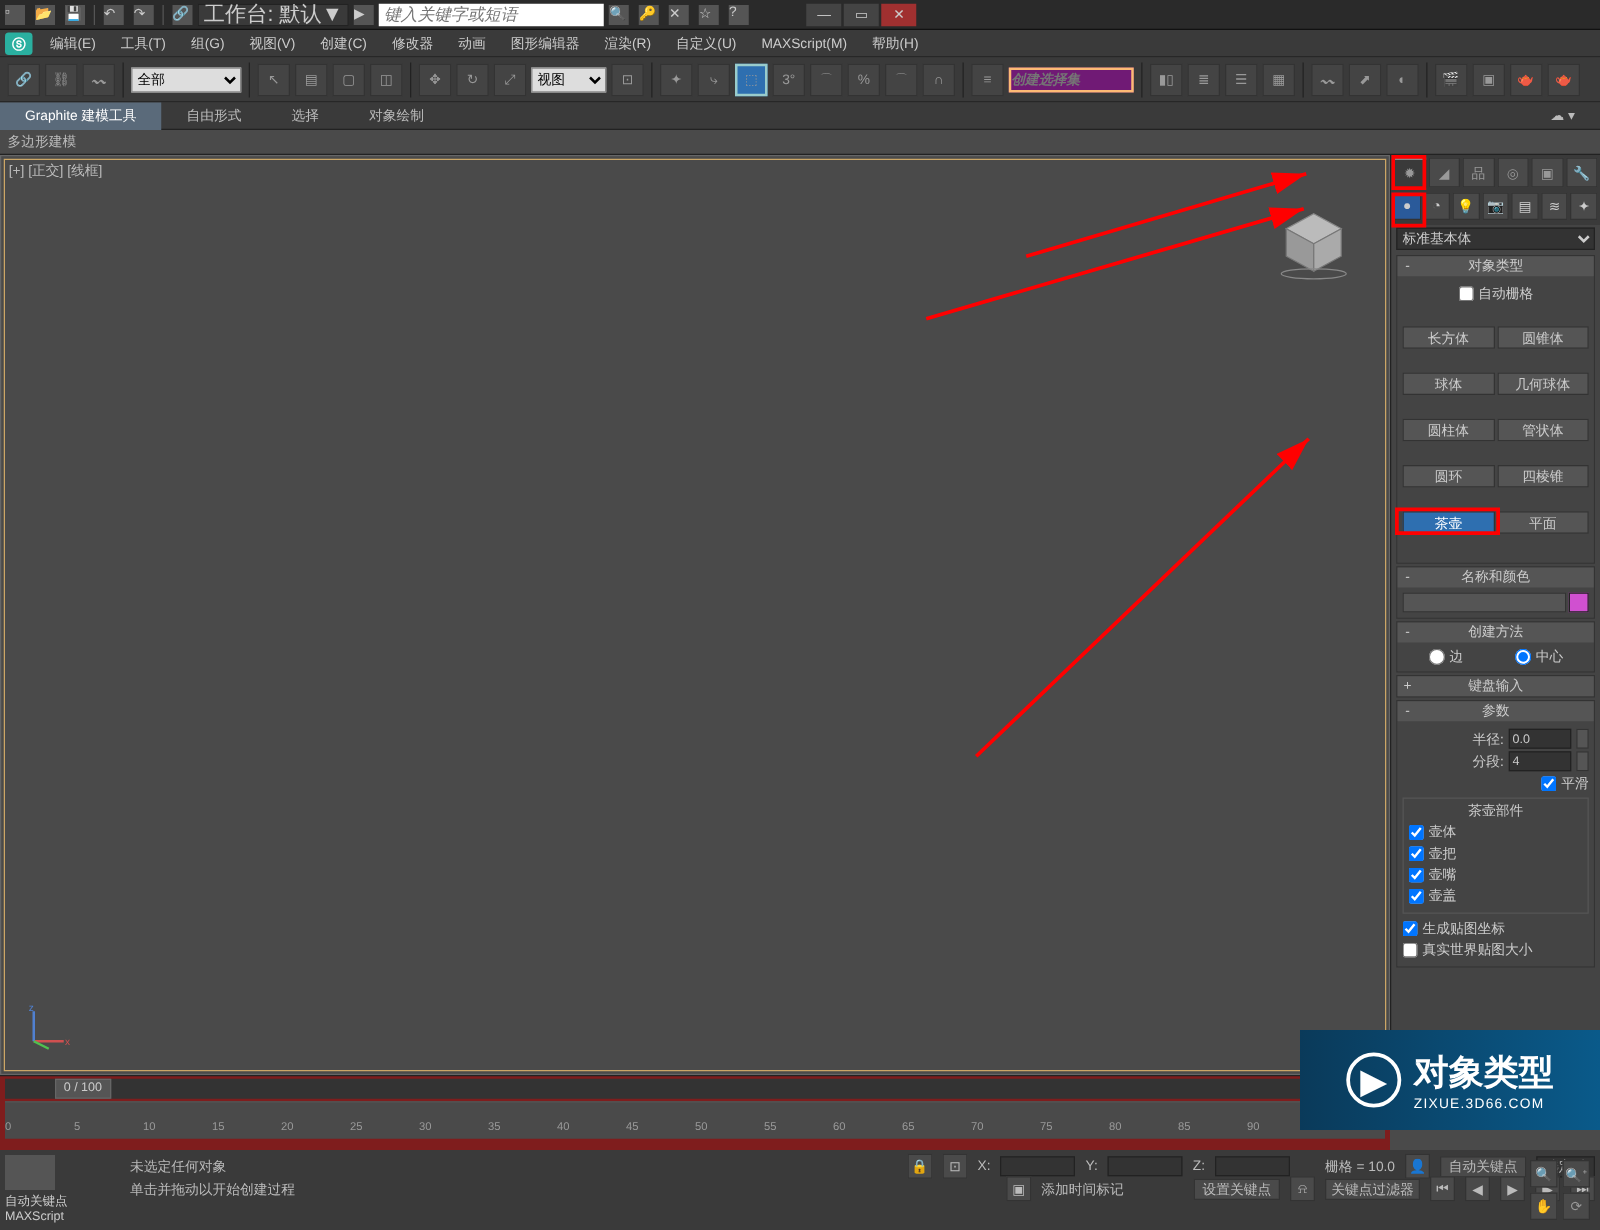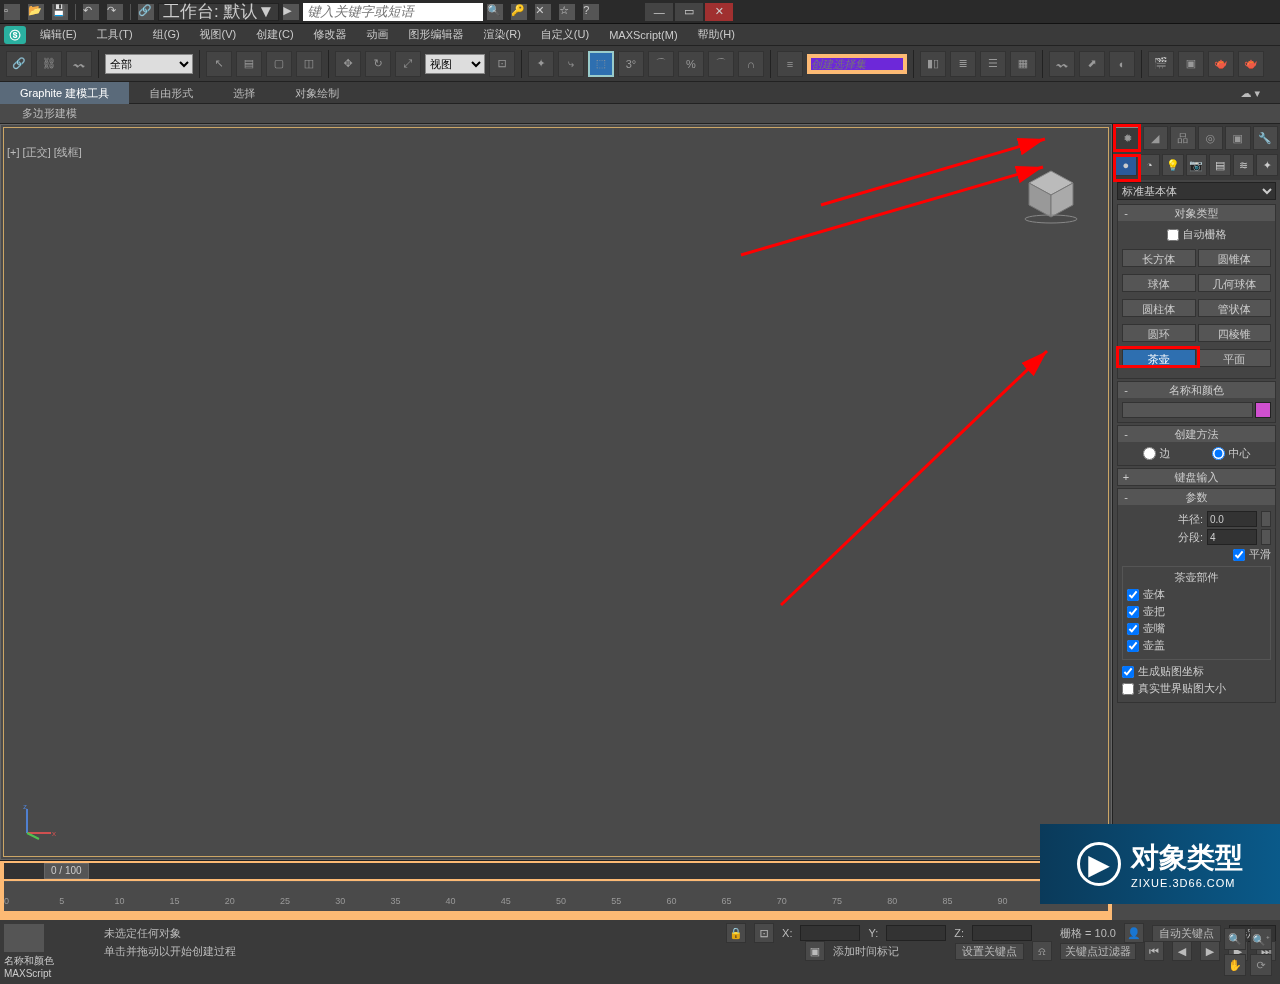--- a/index.html
+++ b/index.html
@@ -22,7 +22,7 @@
 .toolbar .tico.sel { background:#2e6fb0; border:2px solid #9cc; }
 .toolbar .tsep { width:1px; height:28px; background:#222; margin:0 2px; }
 .toolbar select, .toolbar .dropdown { background:#ddd; color:#000; height:20px; font-size:11px; border:1px solid #888; }
-.toolbar .dropdown.dark { background:#6d28d9; color:#ccc; border:4px solid #fdba74; }
+.toolbar .dropdown.dark { background:#701a75; color:#ccc; border:2px solid #fdba74;font-weight:bold; }
 .ribbon { height:22px; background:#3a3a3a; display:flex; align-items:center; border-bottom:1px solid #222; }
 .ribbon .rtab { padding:0 20px; height:22px; line-height:22px; color:#bbb; }
 .ribbon .rtab.active { background:#5a6a7a; color:#fff; }

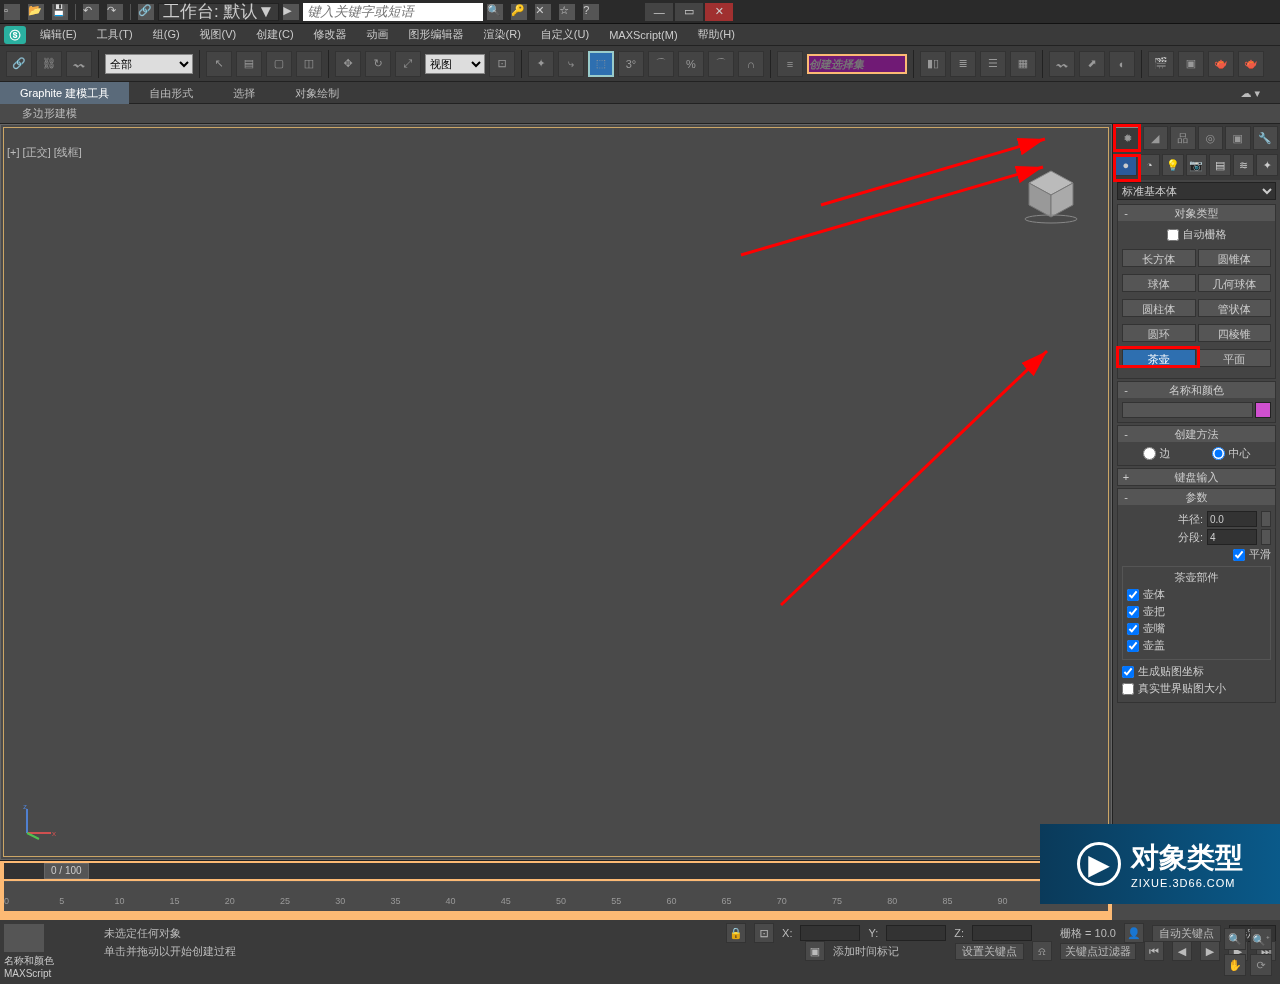--- a/index.html
+++ b/index.html
@@ -26,7 +26,7 @@
 .ribbon { height:22px; background:#3a3a3a; display:flex; align-items:center; border-bottom:1px solid #222; }
 .ribbon .rtab { padding:0 20px; height:22px; line-height:22px; color:#bbb; }
 .ribbon .rtab.active { background:#5a6a7a; color:#fff; }
-.ribbon2 { height:20px; background:#4a4a4a; display:flex; align-items:center; padding-left:22px; color:#bbb; border-bottom:1px solid #222; }
+.ribbon2 { height:20px; background:#4a4a4a; display:flex; align-items:center; padding-left:6px; color:#bbb; border-bottom:1px solid #222; }
 .viewport { position:absolute; top:124px; left:0; right:168px; bottom:124px; background:#4a4a4a; border:1px solid #666; }
 .viewport .vp-label { position:absolute; top:20px; left:6px; color:#bbb; font-size:11px; }
 .viewport .vp-border { position:absolute; inset:2px; border:1px solid #cca666; pointer-events:none; }

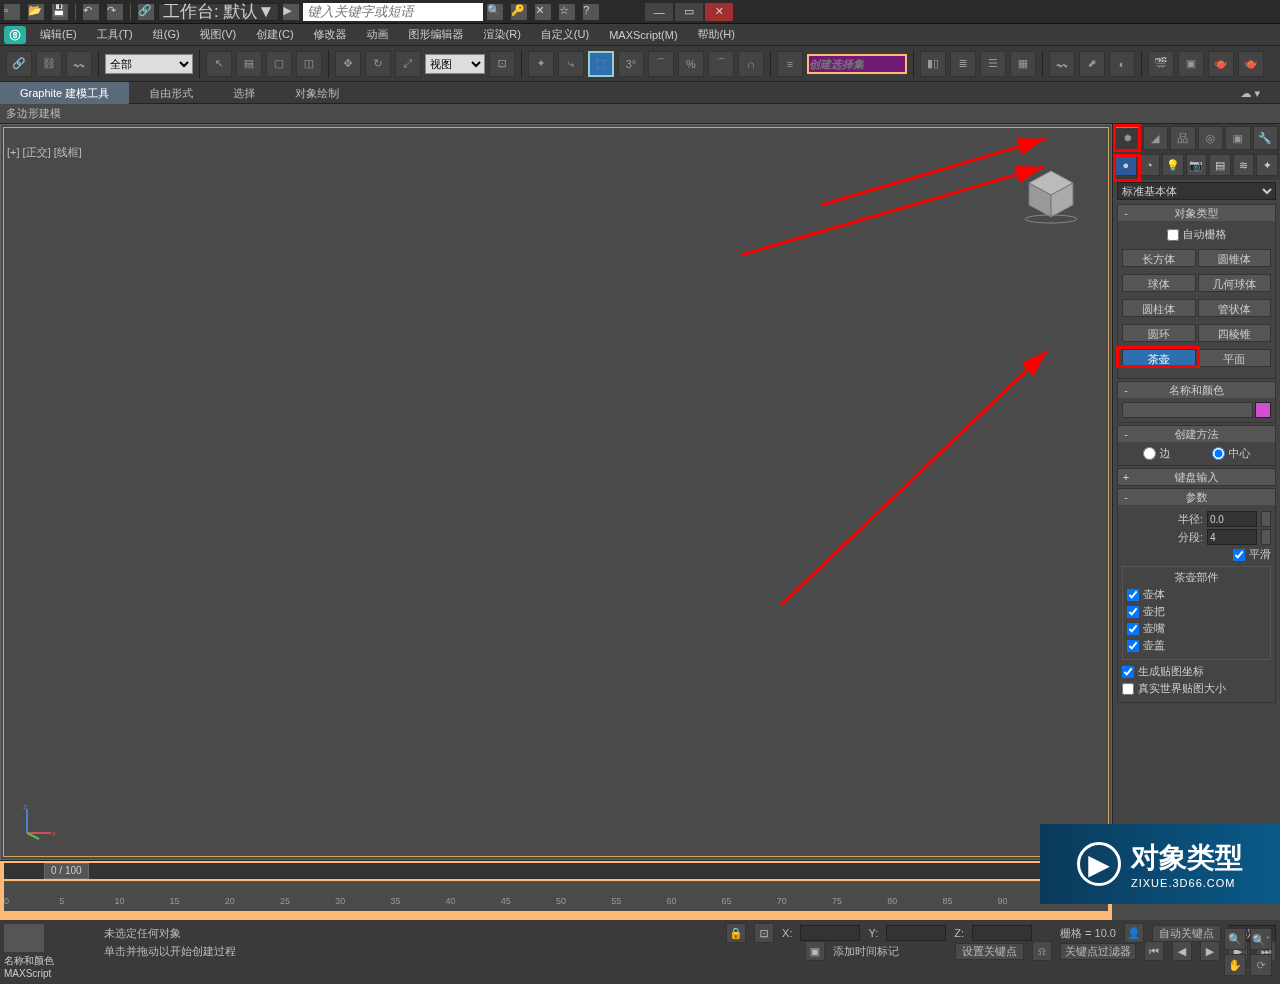--- a/index.html
+++ b/index.html
@@ -28,7 +28,7 @@
 .ribbon .rtab.active { background:#5a6a7a; color:#fff; }
 .ribbon2 { height:20px; background:#4a4a4a; display:flex; align-items:center; padding-left:6px; color:#bbb; border-bottom:1px solid #222; }
 .viewport { position:absolute; top:124px; left:0; right:168px; bottom:124px; background:#4a4a4a; border:1px solid #666; }
-.viewport .vp-label { position:absolute; top:20px; left:6px; color:#bbb; font-size:11px; }
+.viewport .vp-label { position:absolute; top:4px; left:6px; color:#bbb; font-size:11px; }
 .viewport .vp-border { position:absolute; inset:2px; border:1px solid #cca666; pointer-events:none; }
 .viewport .arrow { position:absolute; pointer-events:none; }
 .viewport .cube { position:absolute; top:40px; right:30px; width:60px; height:60px; }

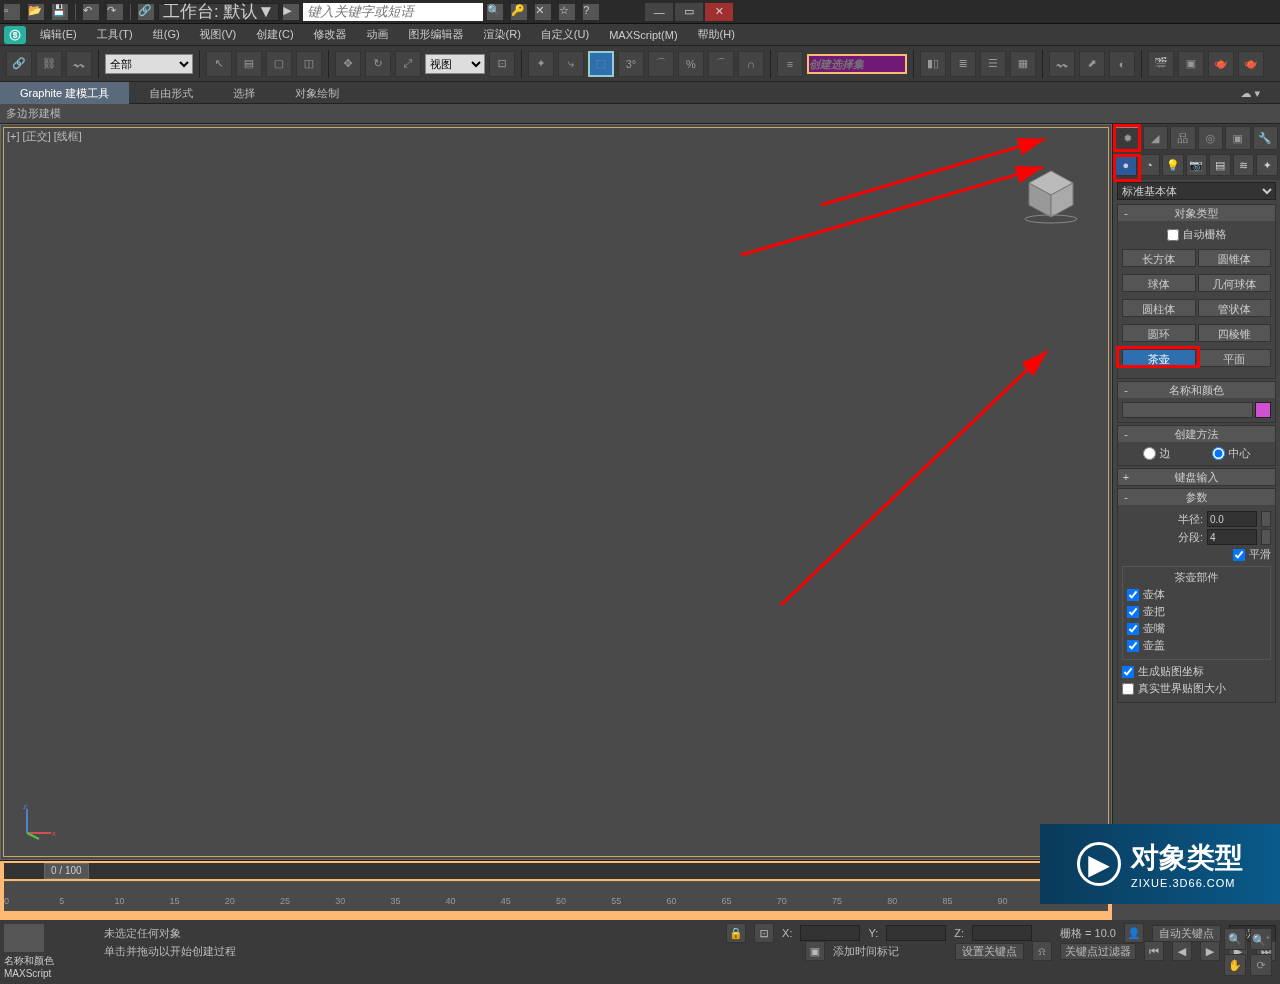--- a/index.html
+++ b/index.html
@@ -45,7 +45,7 @@
 .rollup .head { background:#555; color:#ccc; text-align:center; height:16px; line-height:16px; position:relative; font-size:11px; }
 .rollup .head .toggle { position:absolute; left:2px; top:0; width:12px; color:#ccc; }
 .rollup .body { background:#444; padding:4px; }
-.btnrow { display:flex; gap:2px; margin:7px 0; }
+.btnrow { display:flex; gap:2px; margin:19px 0; }
 .pbtn { flex:1; background:#555; color:#ccc; text-align:center; height:18px; line-height:18px; border:1px solid #333; font-size:11px; }
 .pbtn.active { background:#2e6fb0; color:#fff; }
 .inputrow { display:flex; align-items:center; justify-content:flex-end; gap:4px; margin:2px 0; font-size:11px; }

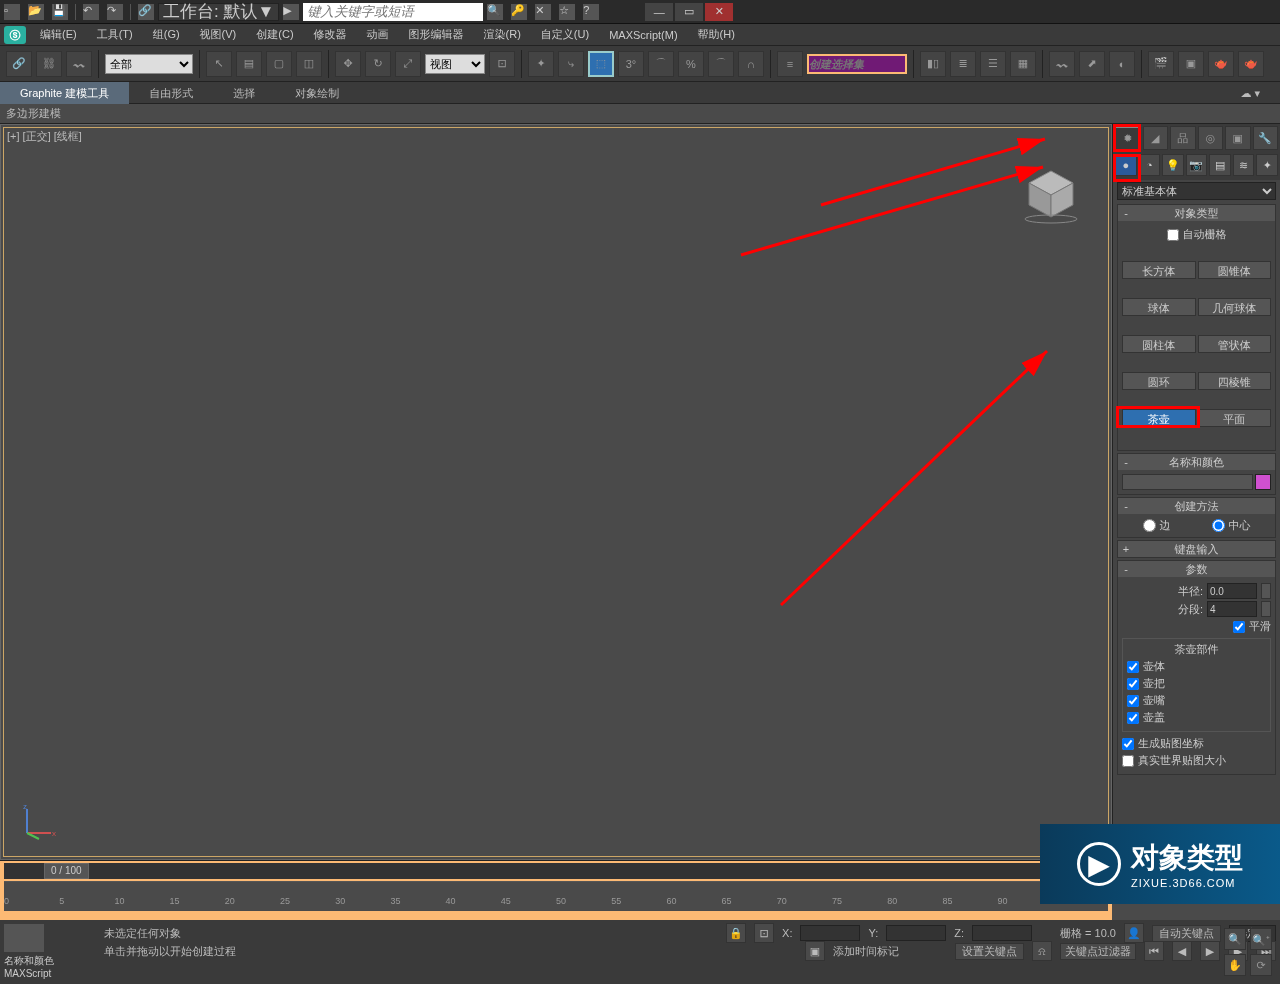--- a/index.html
+++ b/index.html
@@ -58,7 +58,7 @@
 .radio { display:flex; align-items:center; gap:4px; font-size:11px; }
 .colorswatch { width:16px; height:16px; background:#d050d0; border:1px solid #222; }
 .nameinput { flex:1; height:16px; background:#555; border:1px solid #333; }
-.timeline { position:absolute; bottom:64px; left:0; right:168px; height:60px; background:#fdba74; border-top:1px solid #222; }
+.timeline { position:absolute; bottom:64px; left:0; right:168px; height:60px; background:#7f1d1d; border-top:1px solid #222; }
 .timeline .slider { height:16px; background:#333; position:relative; margin:2px 4px; }
 .timeline .knob { position:absolute; left:40px; top:0; height:16px; padding:0 6px; background:#555; color:#ccc; border:1px solid #666; font-size:10px; line-height:14px; }
 .timeline .ruler { height:30px; background:#4a4a4a; position:relative; margin:0 4px; border-top:1px solid #555; }

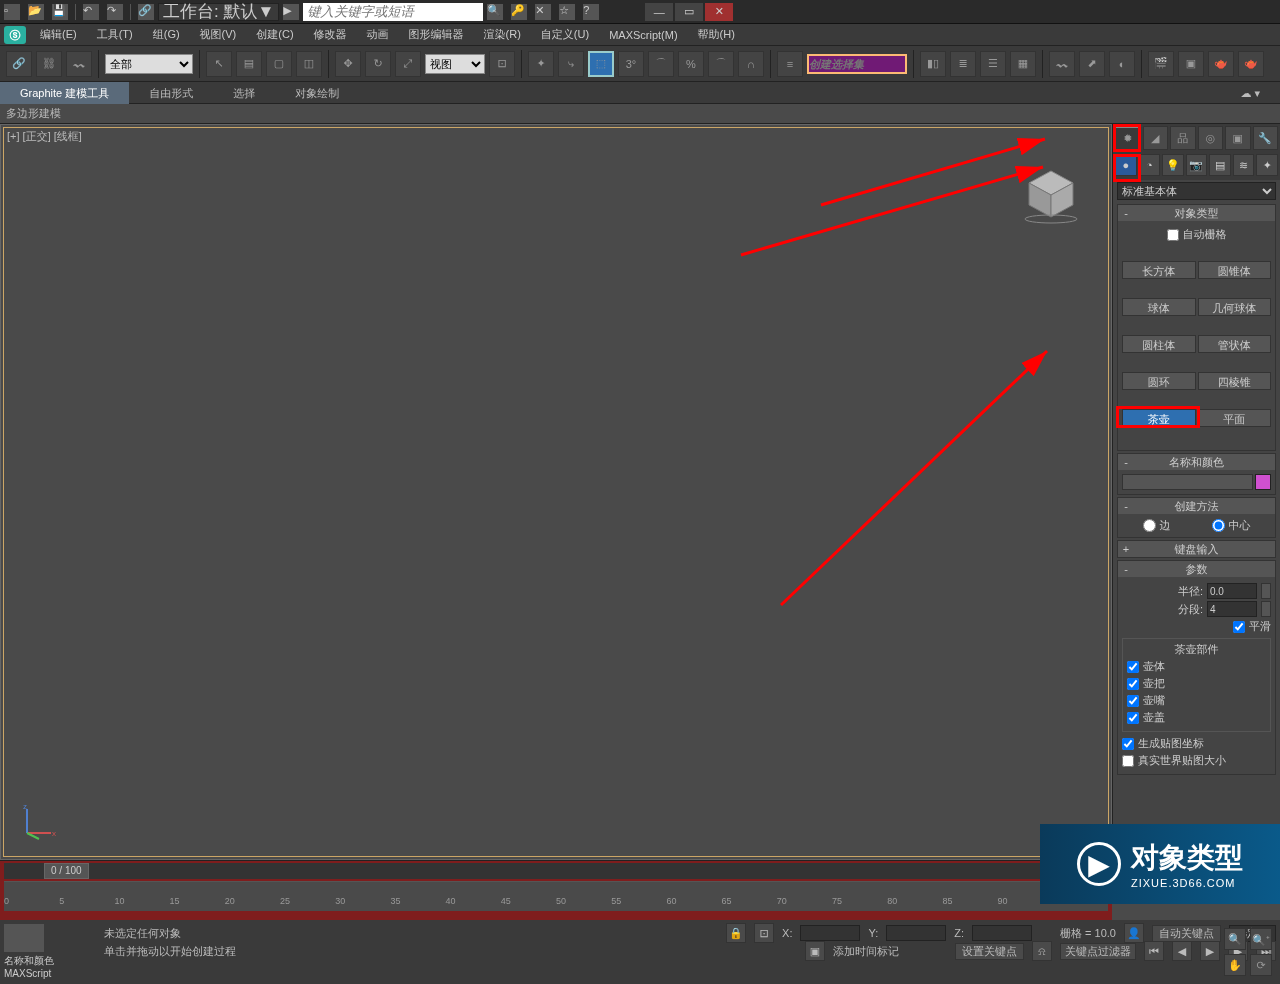--- a/index.html
+++ b/index.html
@@ -372,7 +372,7 @@
 <div class="statusbar">
   <div class="left">
     <div class="maxico"></div>
-    <div class="welcome">名称和颜色  MAXScript</div>
+    <div class="welcome">自动关键点  MAXScript</div>
   </div>
   <div class="mid">
     <div class="line">

